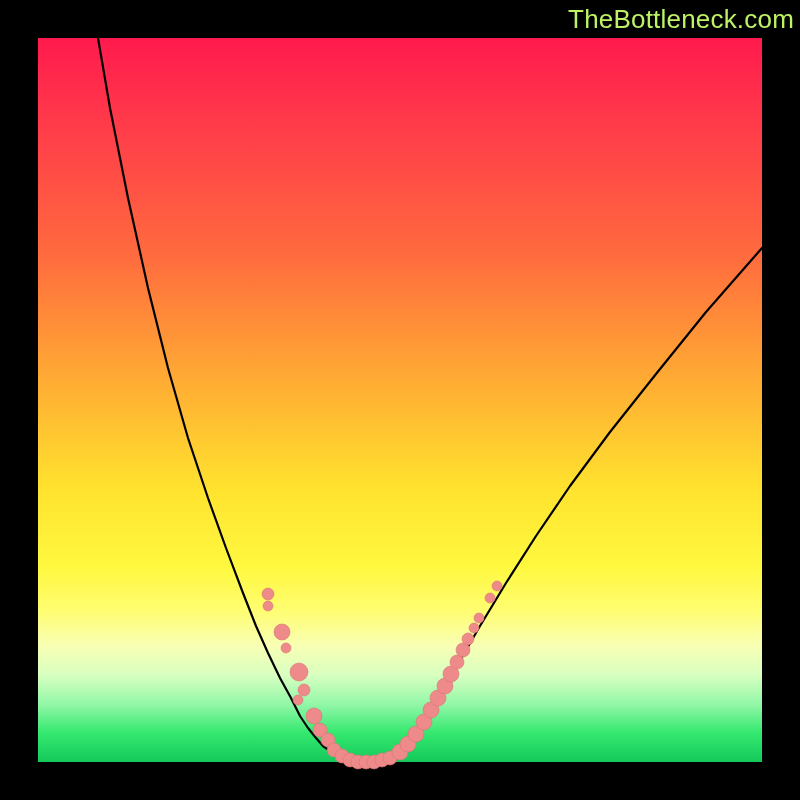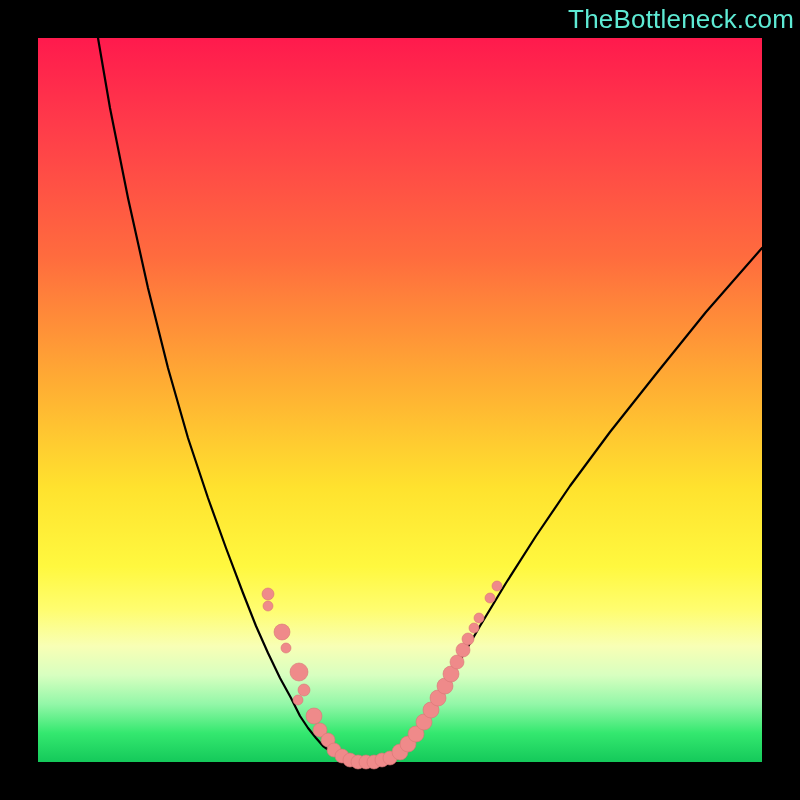--- a/index.html
+++ b/index.html
@@ -42,7 +42,7 @@
     position: absolute;
     top: 6px;
     right: 6px;
-    color: #5eead4;
+    color: #bef264;
     font-size: 26px;
     line-height: 1;
     font-weight: 400;

